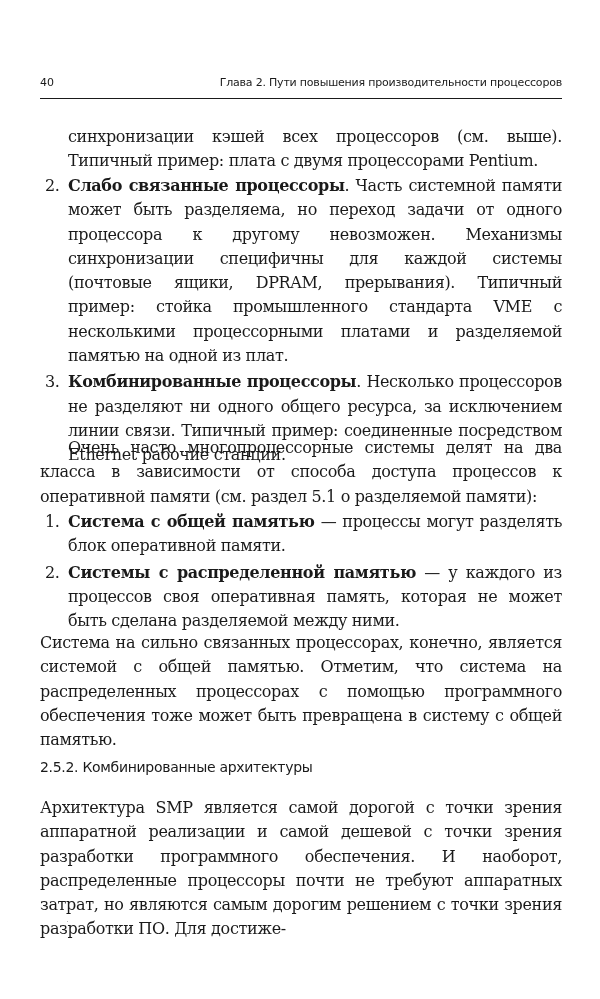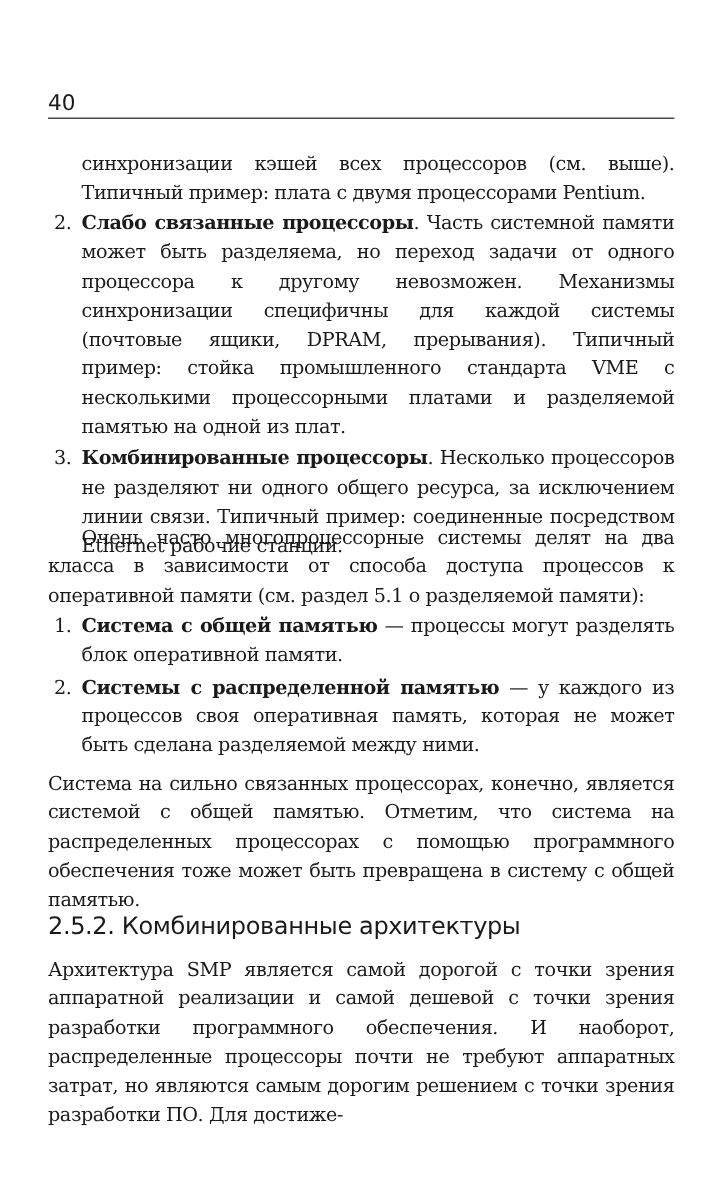--- a/index.html
+++ b/index.html
@@ -8,7 +8,7 @@
     .running-head {
       position: absolute; top: 74px; left: 0; width: 522px; height: 24px;
       border-bottom: 1.6px solid #1a1a1a;
-      font-family: "DejaVu Sans", sans-serif; font-size: 18px;
+      font-family: "DejaVu Sans", sans-serif; font-size: 11px;
     }
     .running-head .pno { position: absolute; left: 0; top: 2px; }
     .running-head .ttl { position: absolute; right: 0; top: 2px; letter-spacing: -0.2px; }

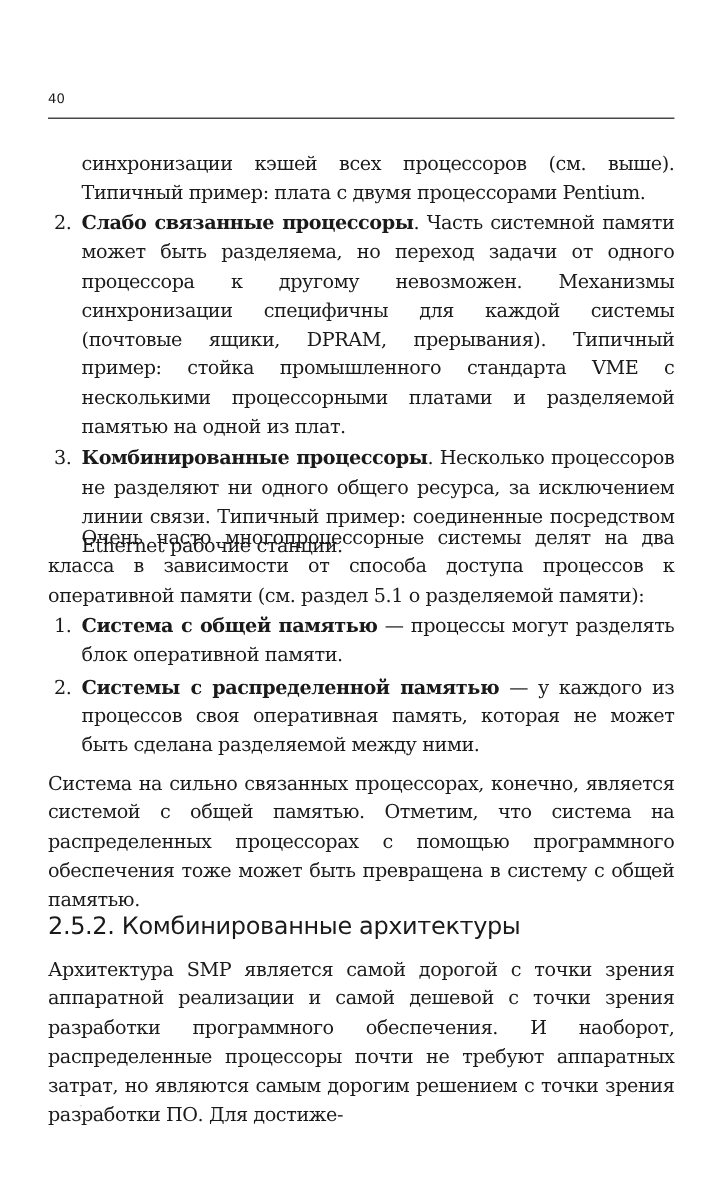--- a/index.html
+++ b/index.html
@@ -34,6 +34,7 @@
 
   <div class="running-head">
     <span class="pno">40</span>
+    <span class="ttl">Глава 2. Пути повышения производительности процессоров</span>
   </div>
 
   <div class="body-text" style="top:125px; padding-left:28px; width:494px;">

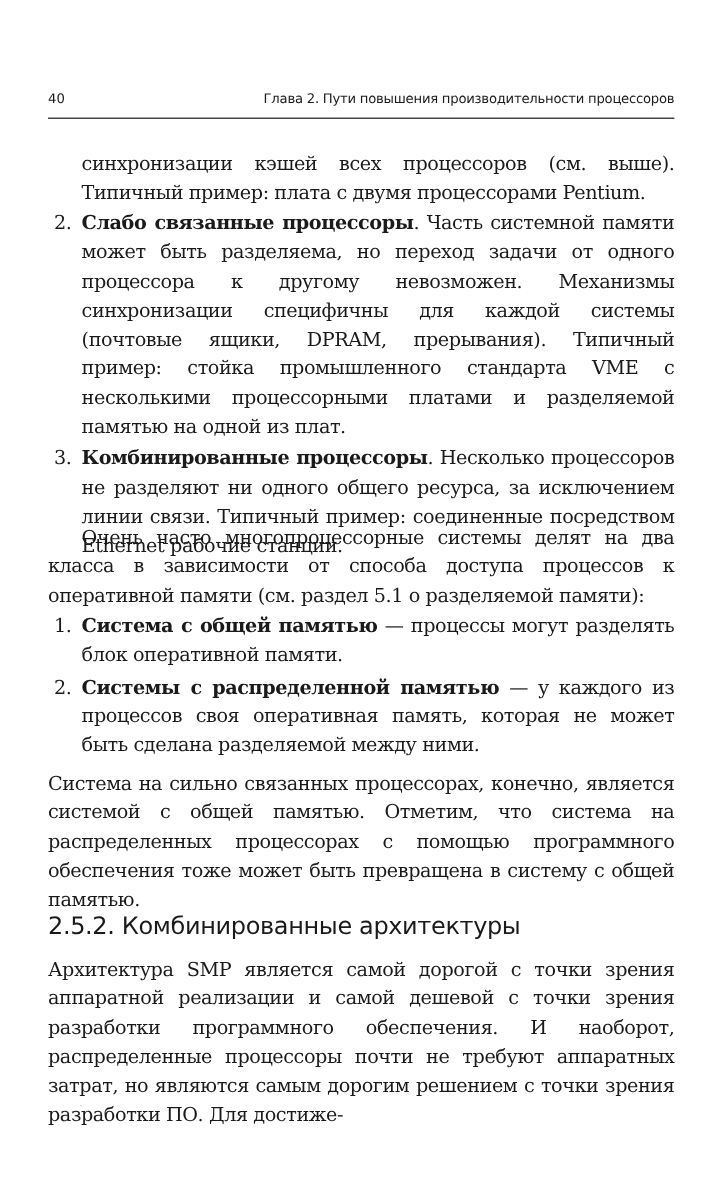--- a/index.html
+++ b/index.html
@@ -67,7 +67,7 @@
     </div>
   </div>
 
-  <div class="body-text" style="top:631px;margin-top:10px;">
+  <div class="body-text" style="top:631px;">
     <span>Система на сильно связанных процессорах, конечно, является системой с общей памятью. Отметим, что система на распределенных процессорах с помощью программного обеспечения тоже может быть превращена в систему с общей памятью.</span>
   </div>
 

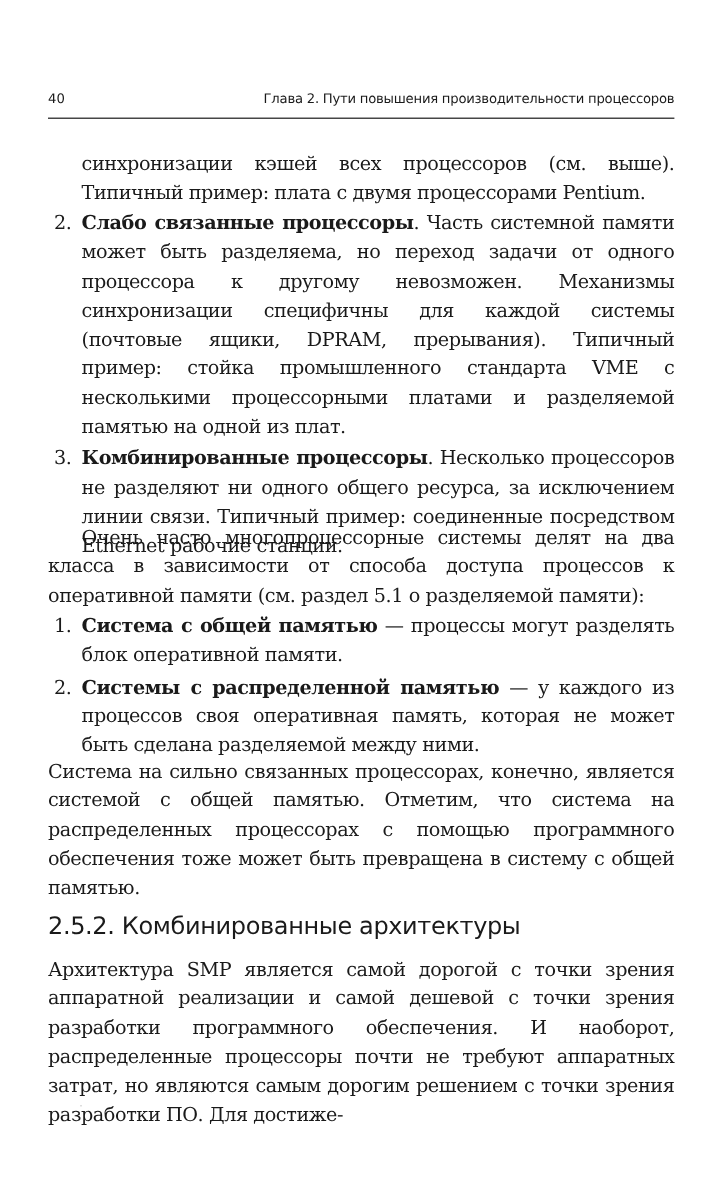--- a/index.html
+++ b/index.html
@@ -23,7 +23,7 @@
     .indent { text-indent: 28px; }
     .section-title {
       position: absolute; left: 0; top: 759px;
-      font-family: "DejaVu Sans", sans-serif; font-size: 20px; letter-spacing: -0.3px;
+      font-family: "DejaVu Sans", sans-serif; font-size: 14px; letter-spacing: -0.3px;
     }
     .speck { position: absolute; left: 67px; top: 921px; width: 1px; height: 1px; background: #bbb; }
   </style>

